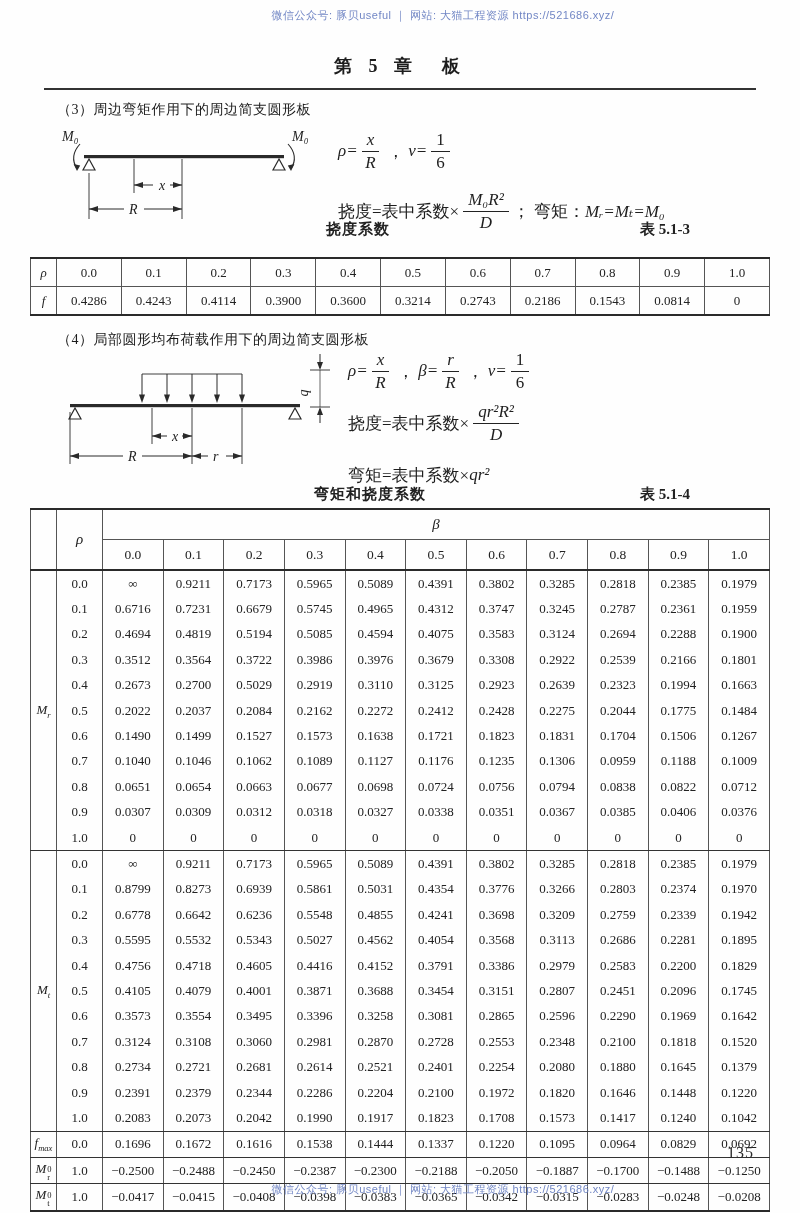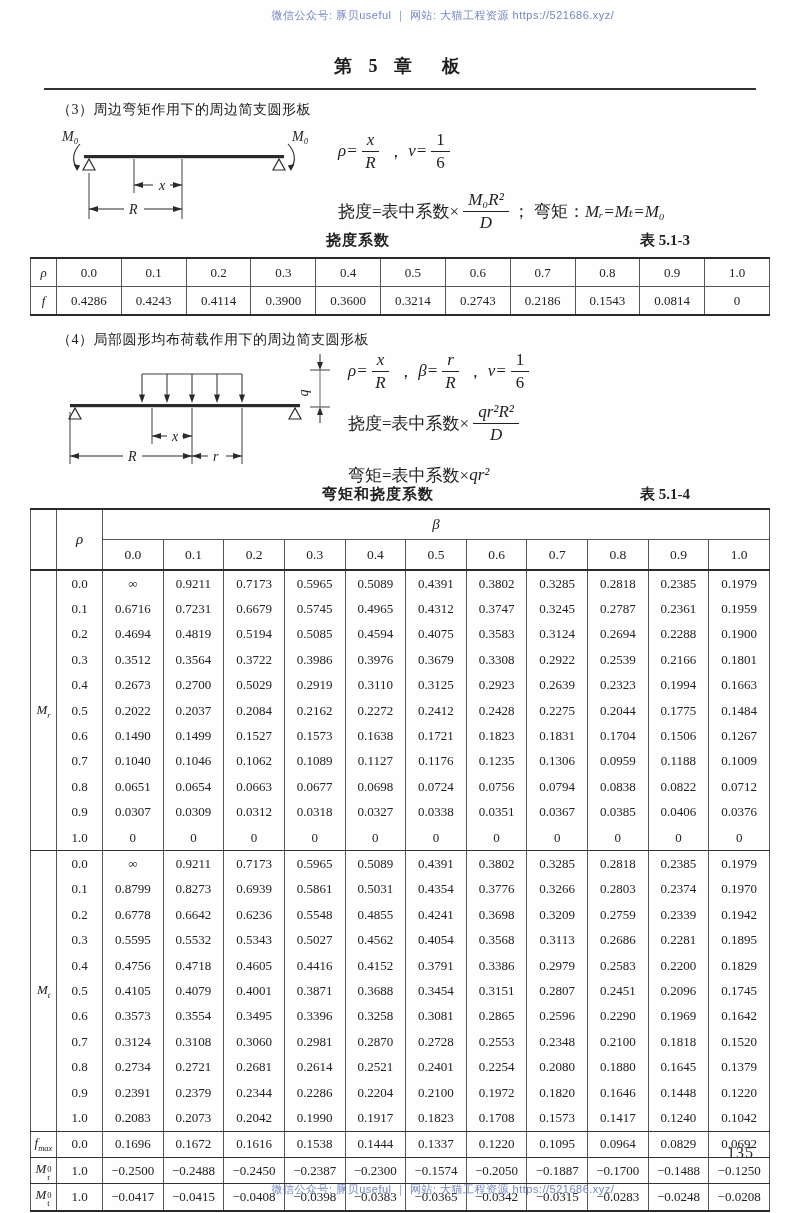--- a/index.html
+++ b/index.html
@@ -37,7 +37,7 @@
 
   
   .tcap{position:absolute;left:30px;width:740px;height:22px;font-size:15px;}
-  .tcap1{top:231px;font-family:Liberation Serif, serif;}
+  .tcap1{top:220px;font-family:Liberation Serif, serif;}
   .tcap2{top:485px;}
   .tcap-title{position:absolute;transform:translateX(-50%);font-weight:bold;letter-spacing:1px;}
   .tcap1 .tcap-title{left:calc(50% - 42px);}

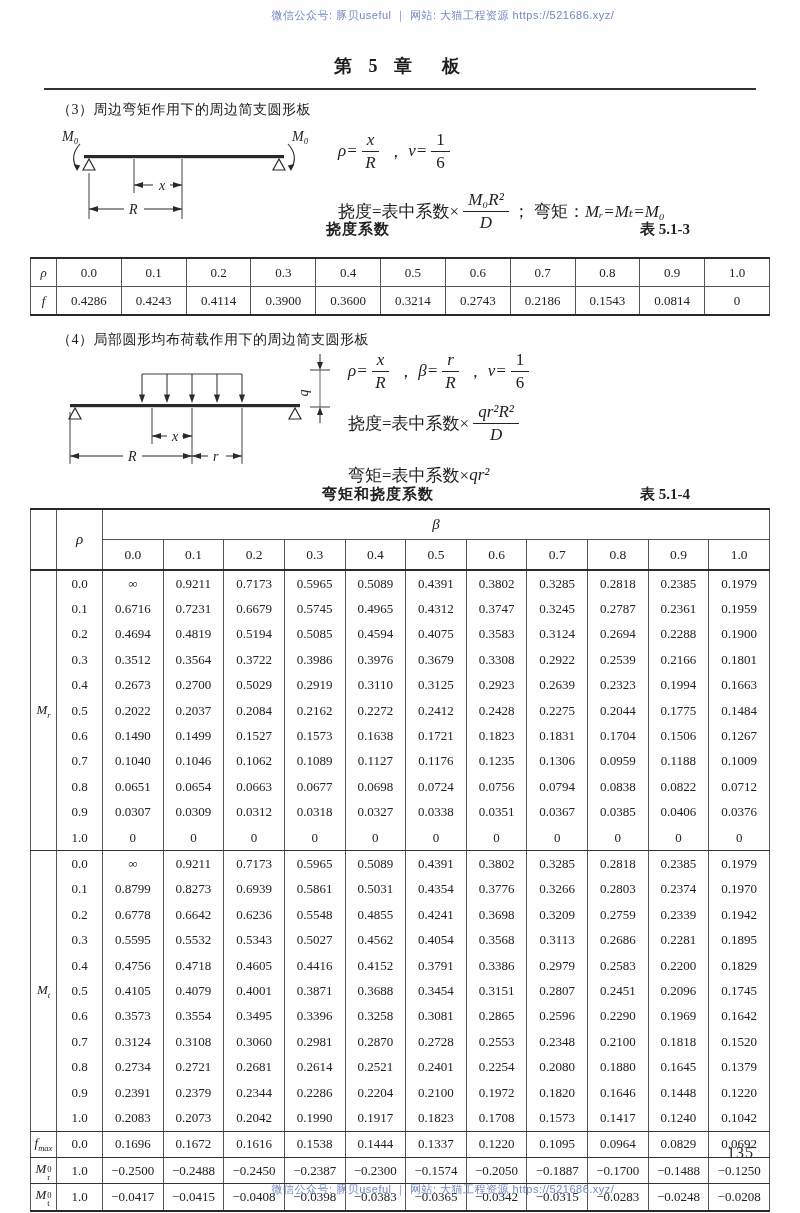--- a/index.html
+++ b/index.html
@@ -41,7 +41,7 @@
   .tcap2{top:485px;}
   .tcap-title{position:absolute;transform:translateX(-50%);font-weight:bold;letter-spacing:1px;}
   .tcap1 .tcap-title{left:calc(50% - 42px);}
-  .tcap2 .tcap-title{left:calc(50% - 30px);margin-left:8px;}
+  .tcap2 .tcap-title{left:calc(50% - 30px);}
   .tcap-no{position:absolute;right:80px;font-weight:bold;}
 
   

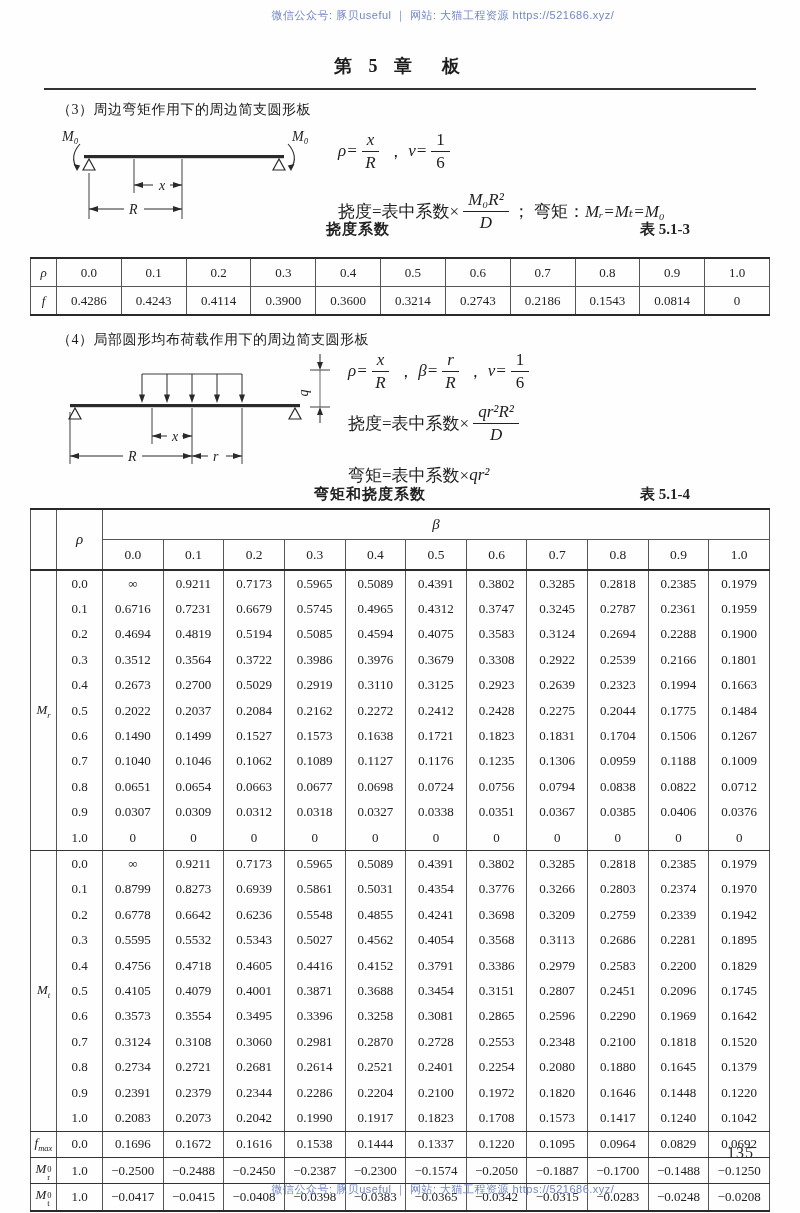--- a/index.html
+++ b/index.html
@@ -617,7 +617,7 @@
           <td>−0.2450</td>
           <td>−0.2387</td>
           <td>−0.2300</td>
-          <td>−0.1574</td>
+          <td>−0.2188</td>
           <td>−0.2050</td>
           <td>−0.1887</td>
           <td>−0.1700</td>

